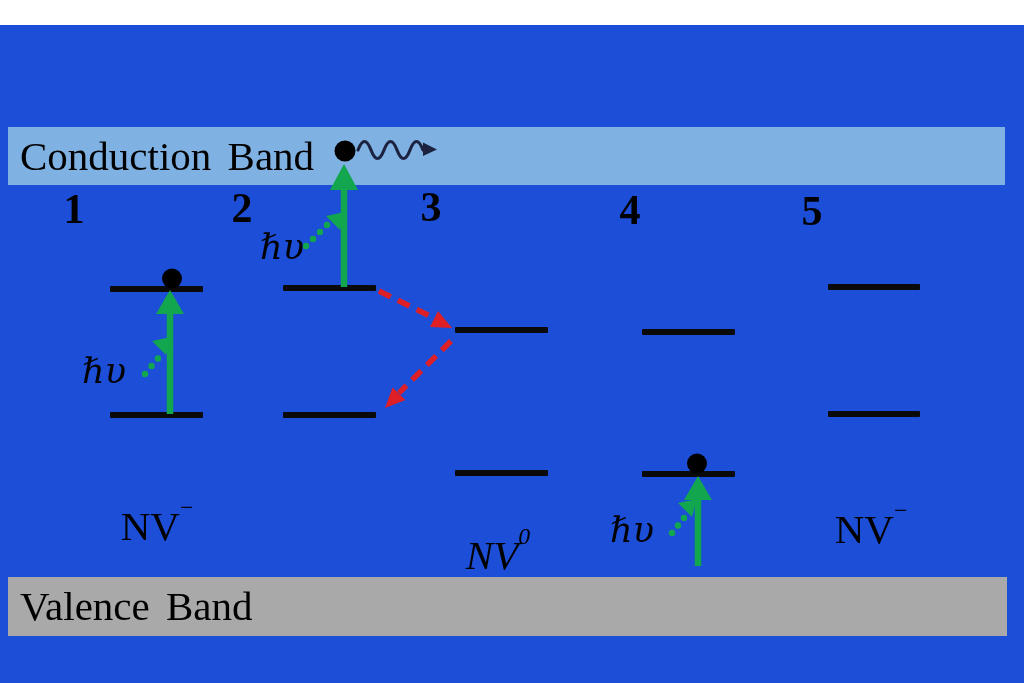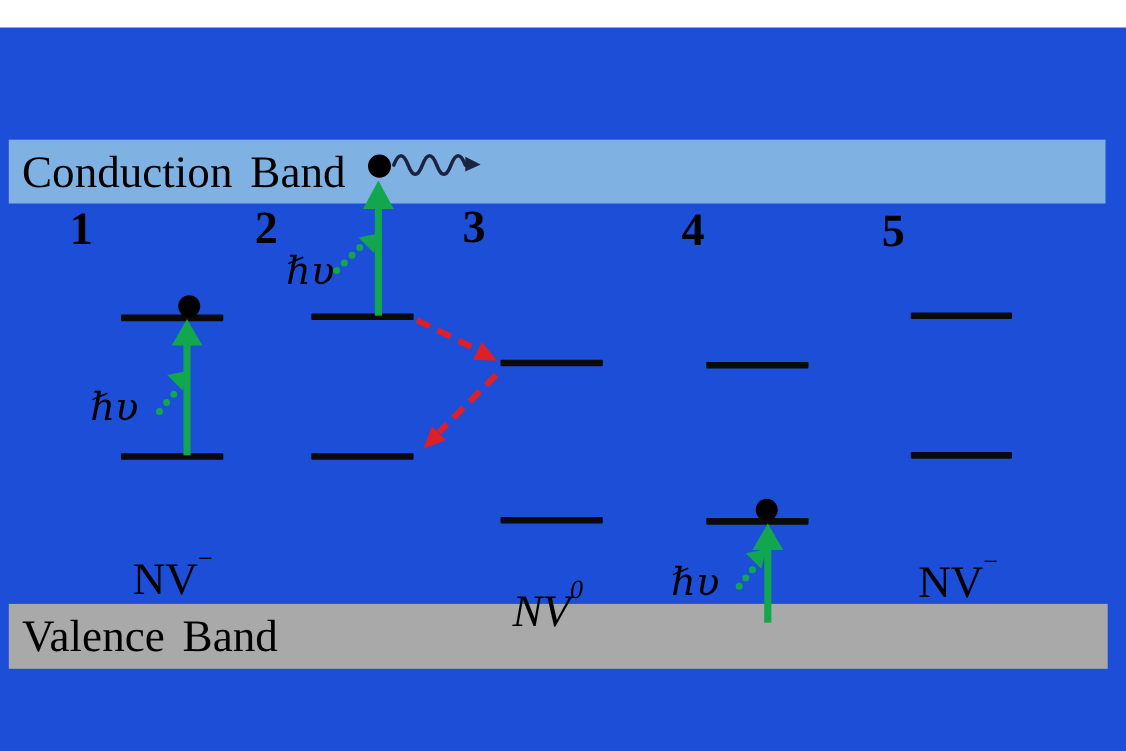--- a/index.html
+++ b/index.html
@@ -26,7 +26,7 @@
     <span class="band-label">Conduction Band</span>
   </div>
 
-  <div class="band" style="left: 8px; top: 524px; width: 999px; height: 59px; background-color: rgb(169, 169, 169);">
+  <div class="band" style="left: 8px; top: 552px; width: 999px; height: 59px; background-color: rgb(169, 169, 169);">
     <span class="band-label">Valence Band</span>
   </div>
 

